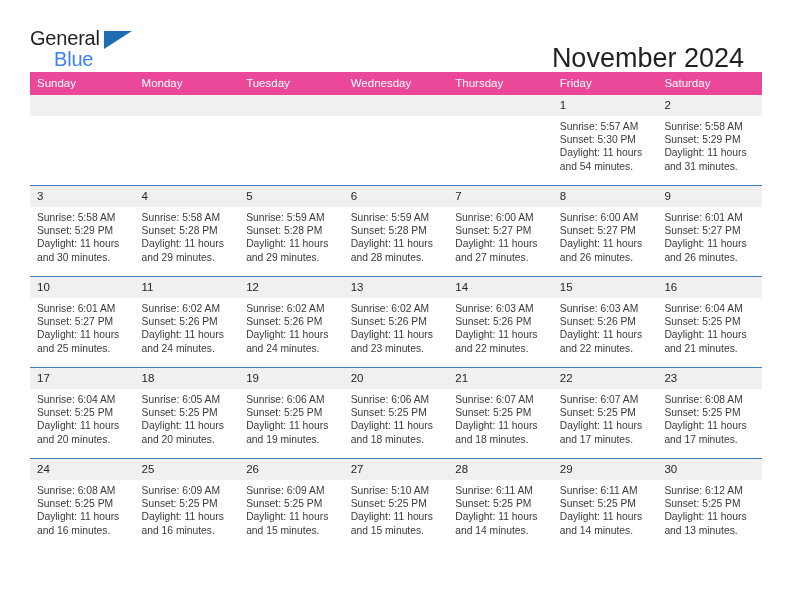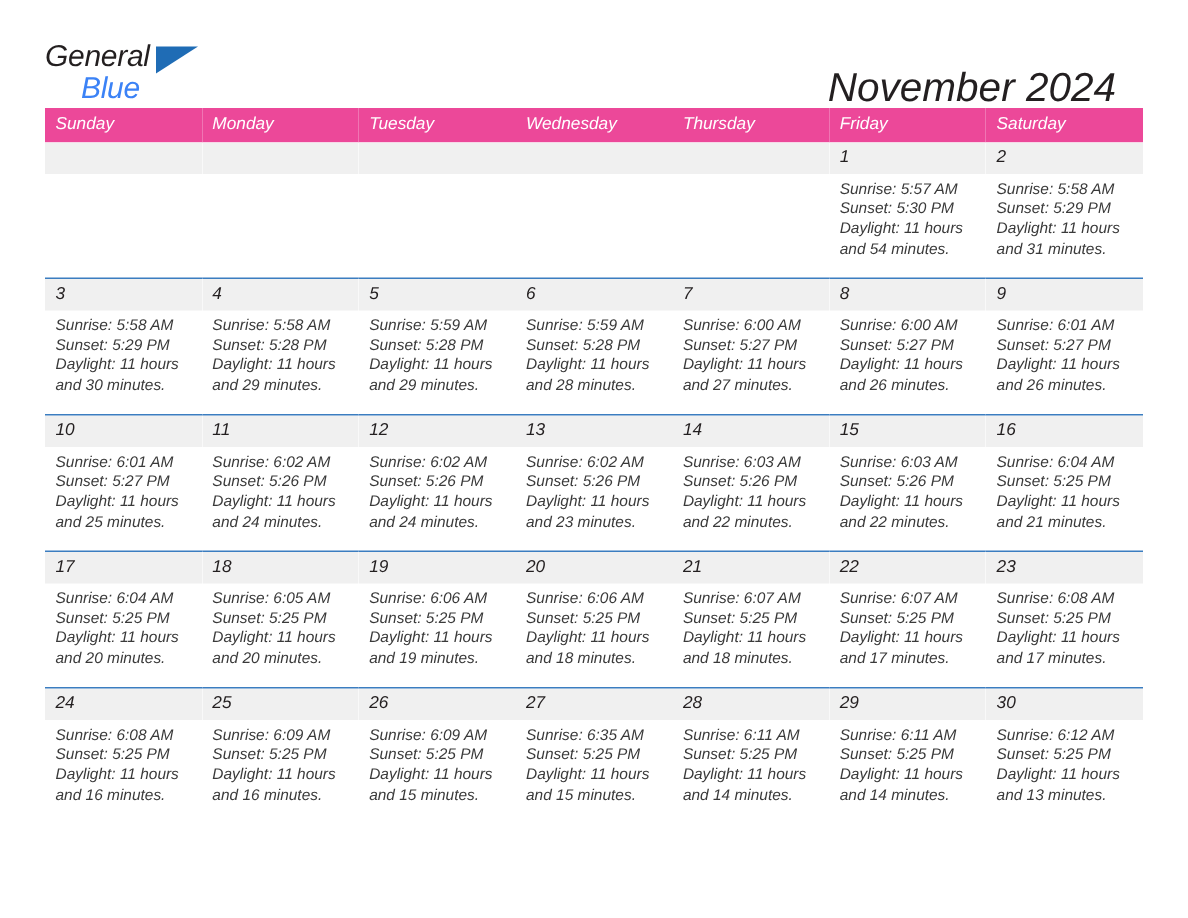--- a/index.html
+++ b/index.html
@@ -20,7 +20,6 @@
     height: 612px;
     box-sizing: border-box;
     padding: 0 30px;
-    font-style: italic;
   }
 
   

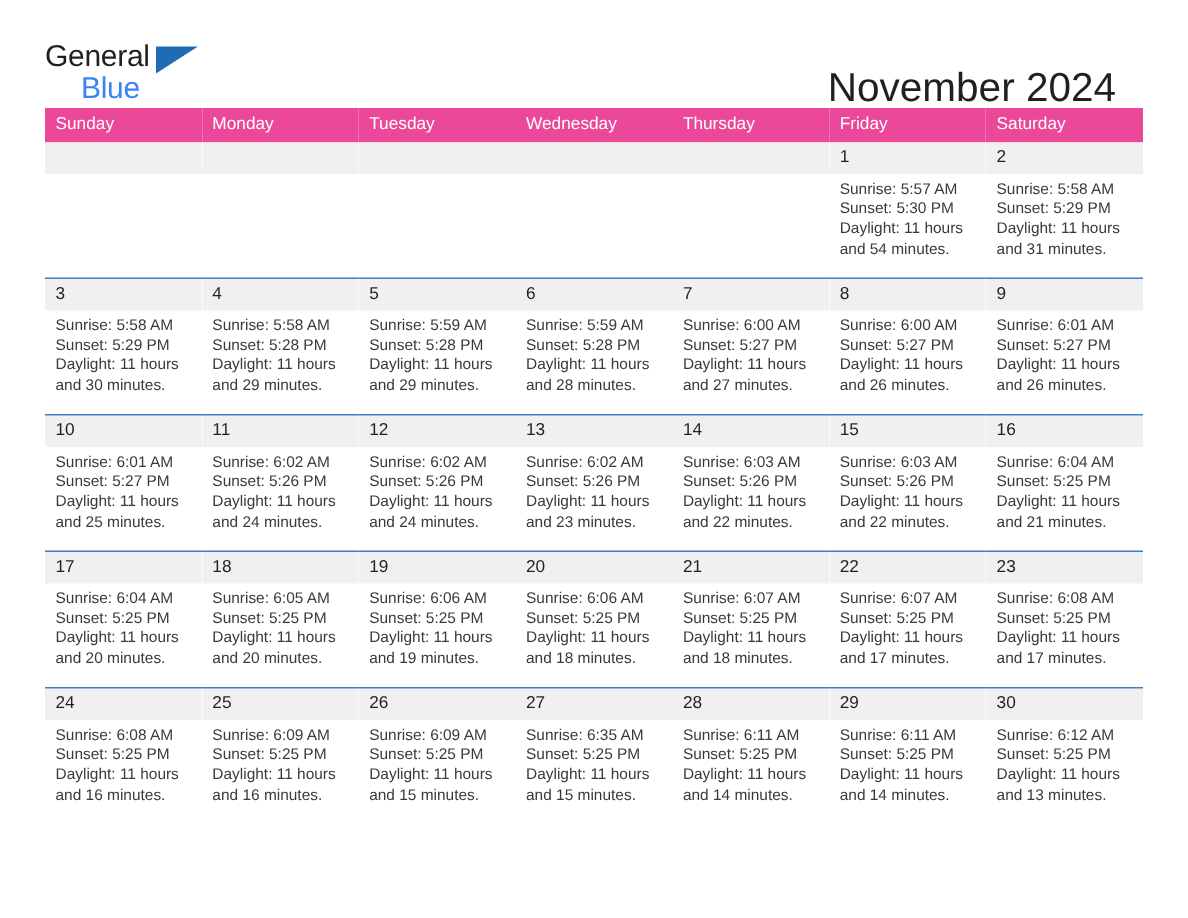--- a/index.html
+++ b/index.html
@@ -496,7 +496,7 @@
             <div class="cell">
               <div class="daynum">27</div>
               <div class="info">
-                <div>Sunrise: 6:35 AM</div>
+                <div>Sunrise: 5:10 AM</div>
                 <div>Sunset: 5:25 PM</div>
                 <div>Daylight: 11 hours</div>
                 <div>and 15 minutes.</div>

